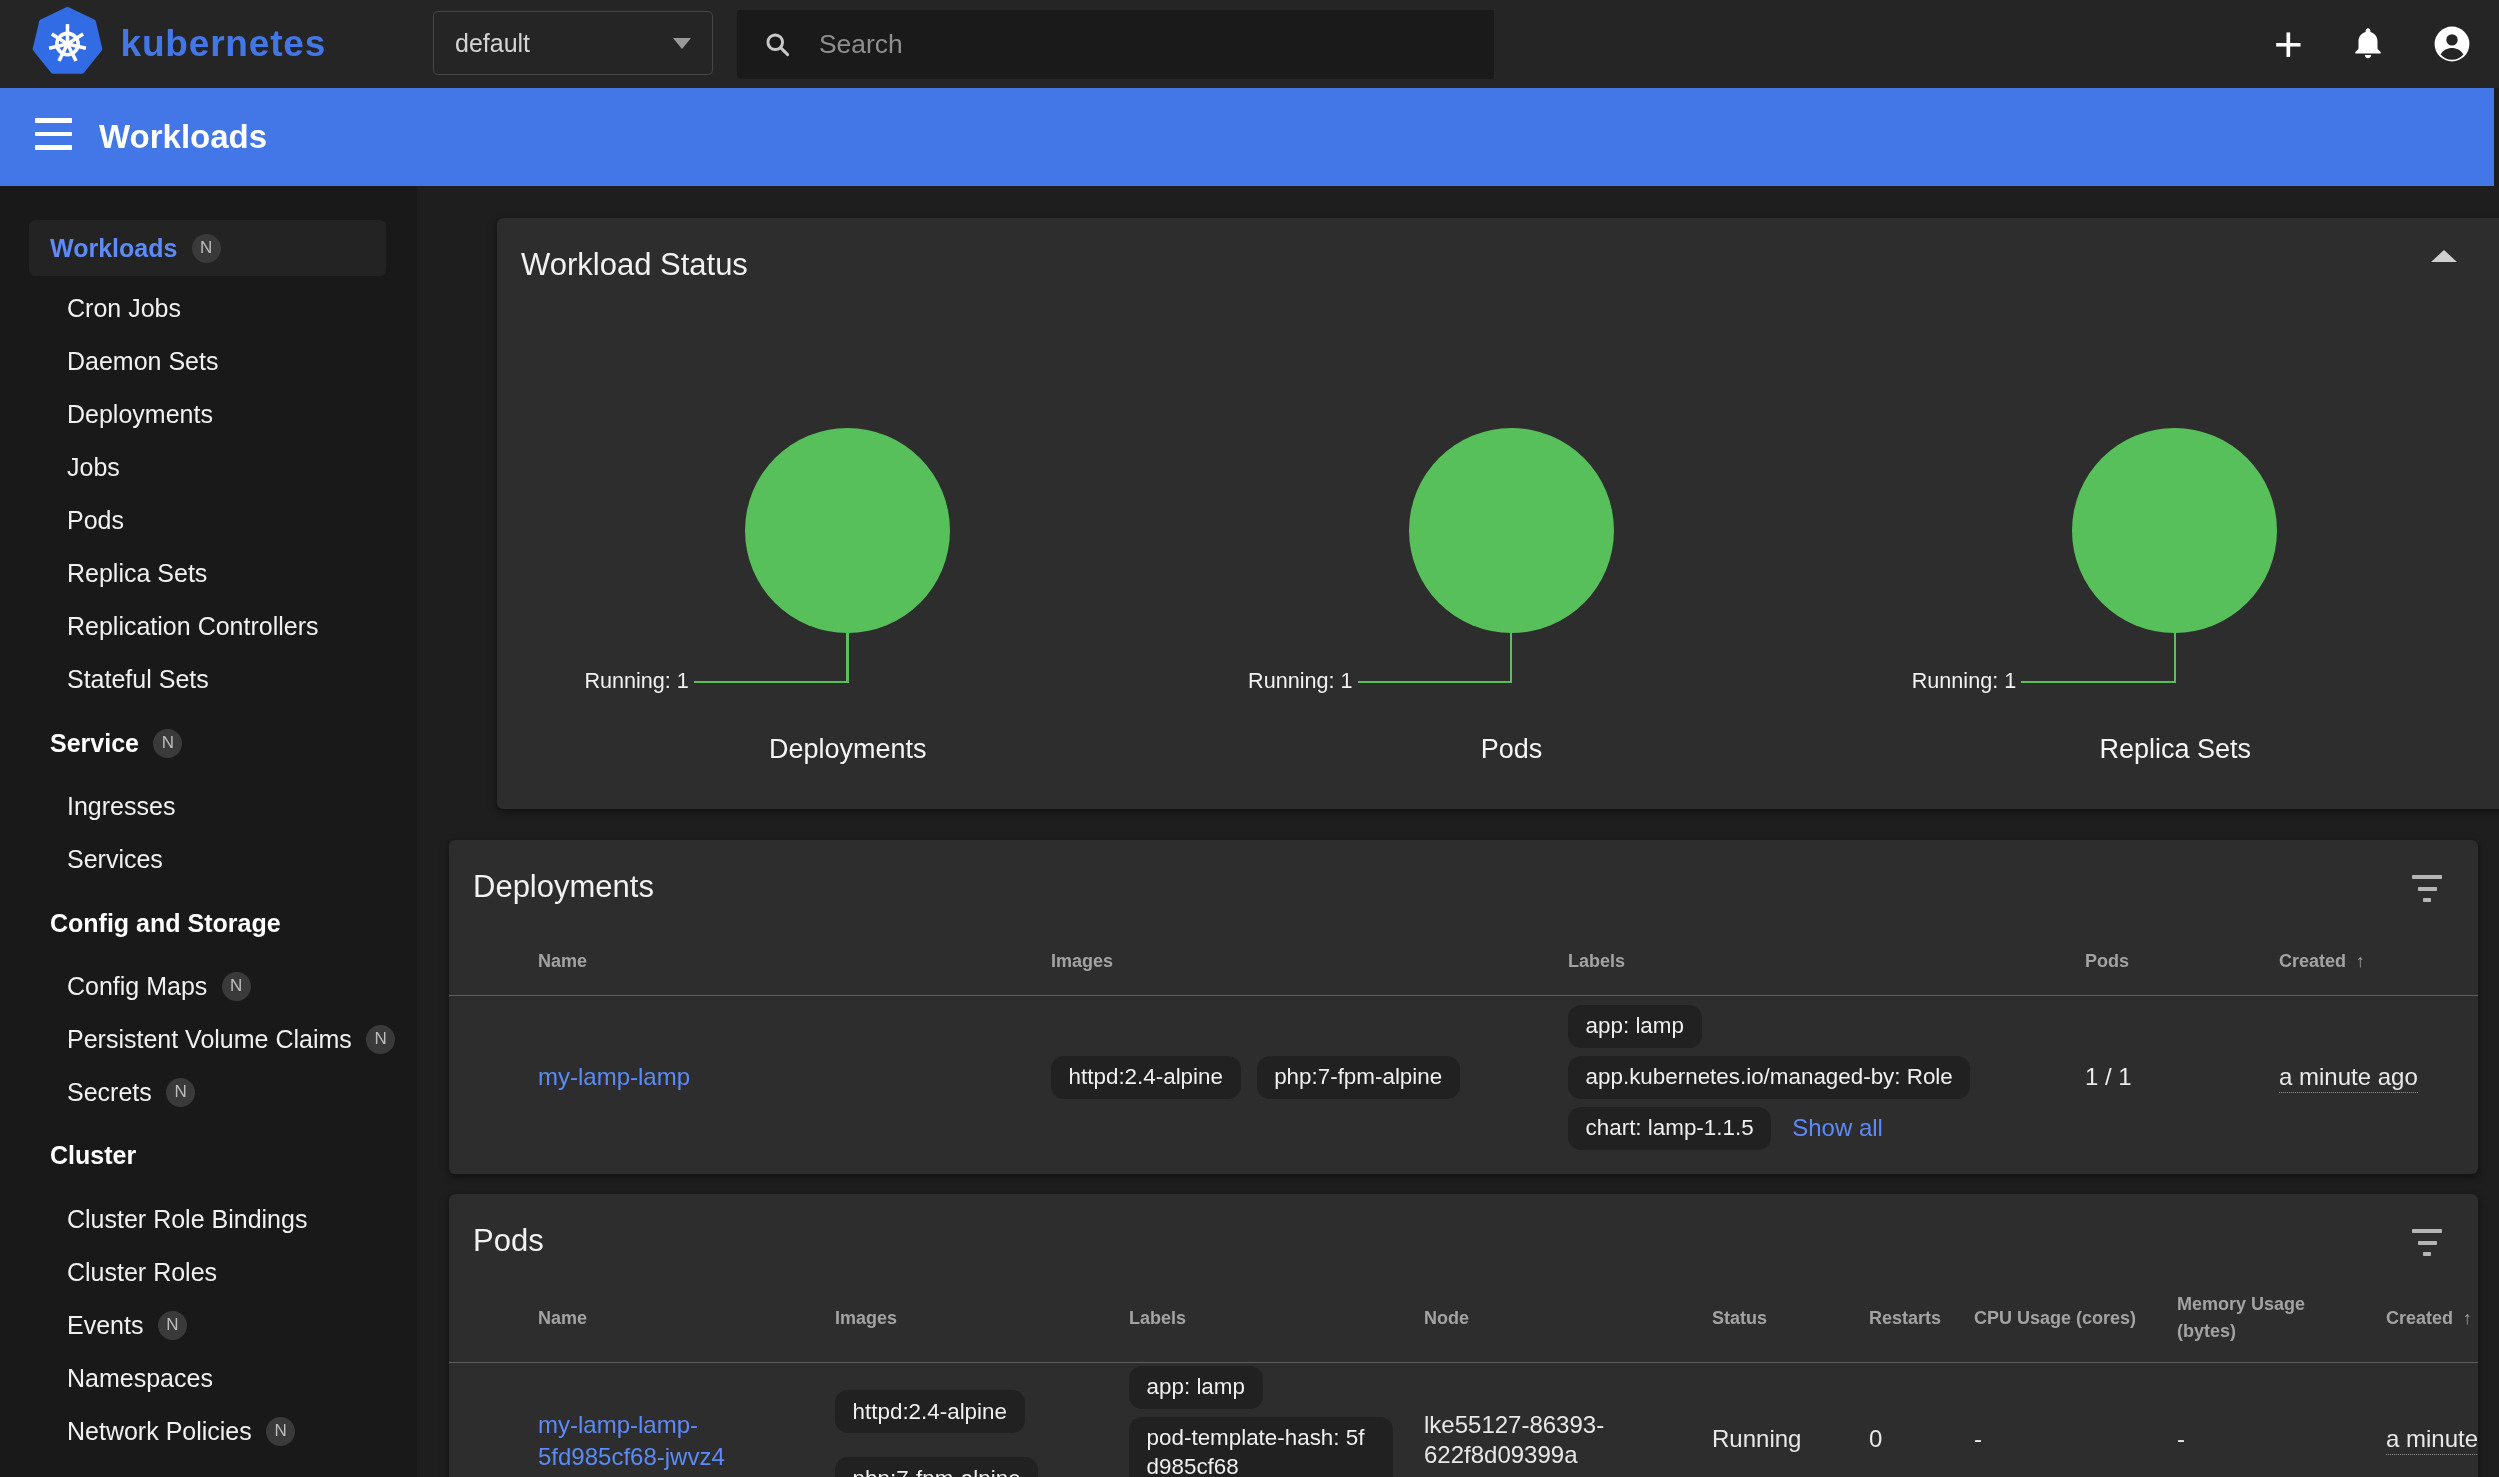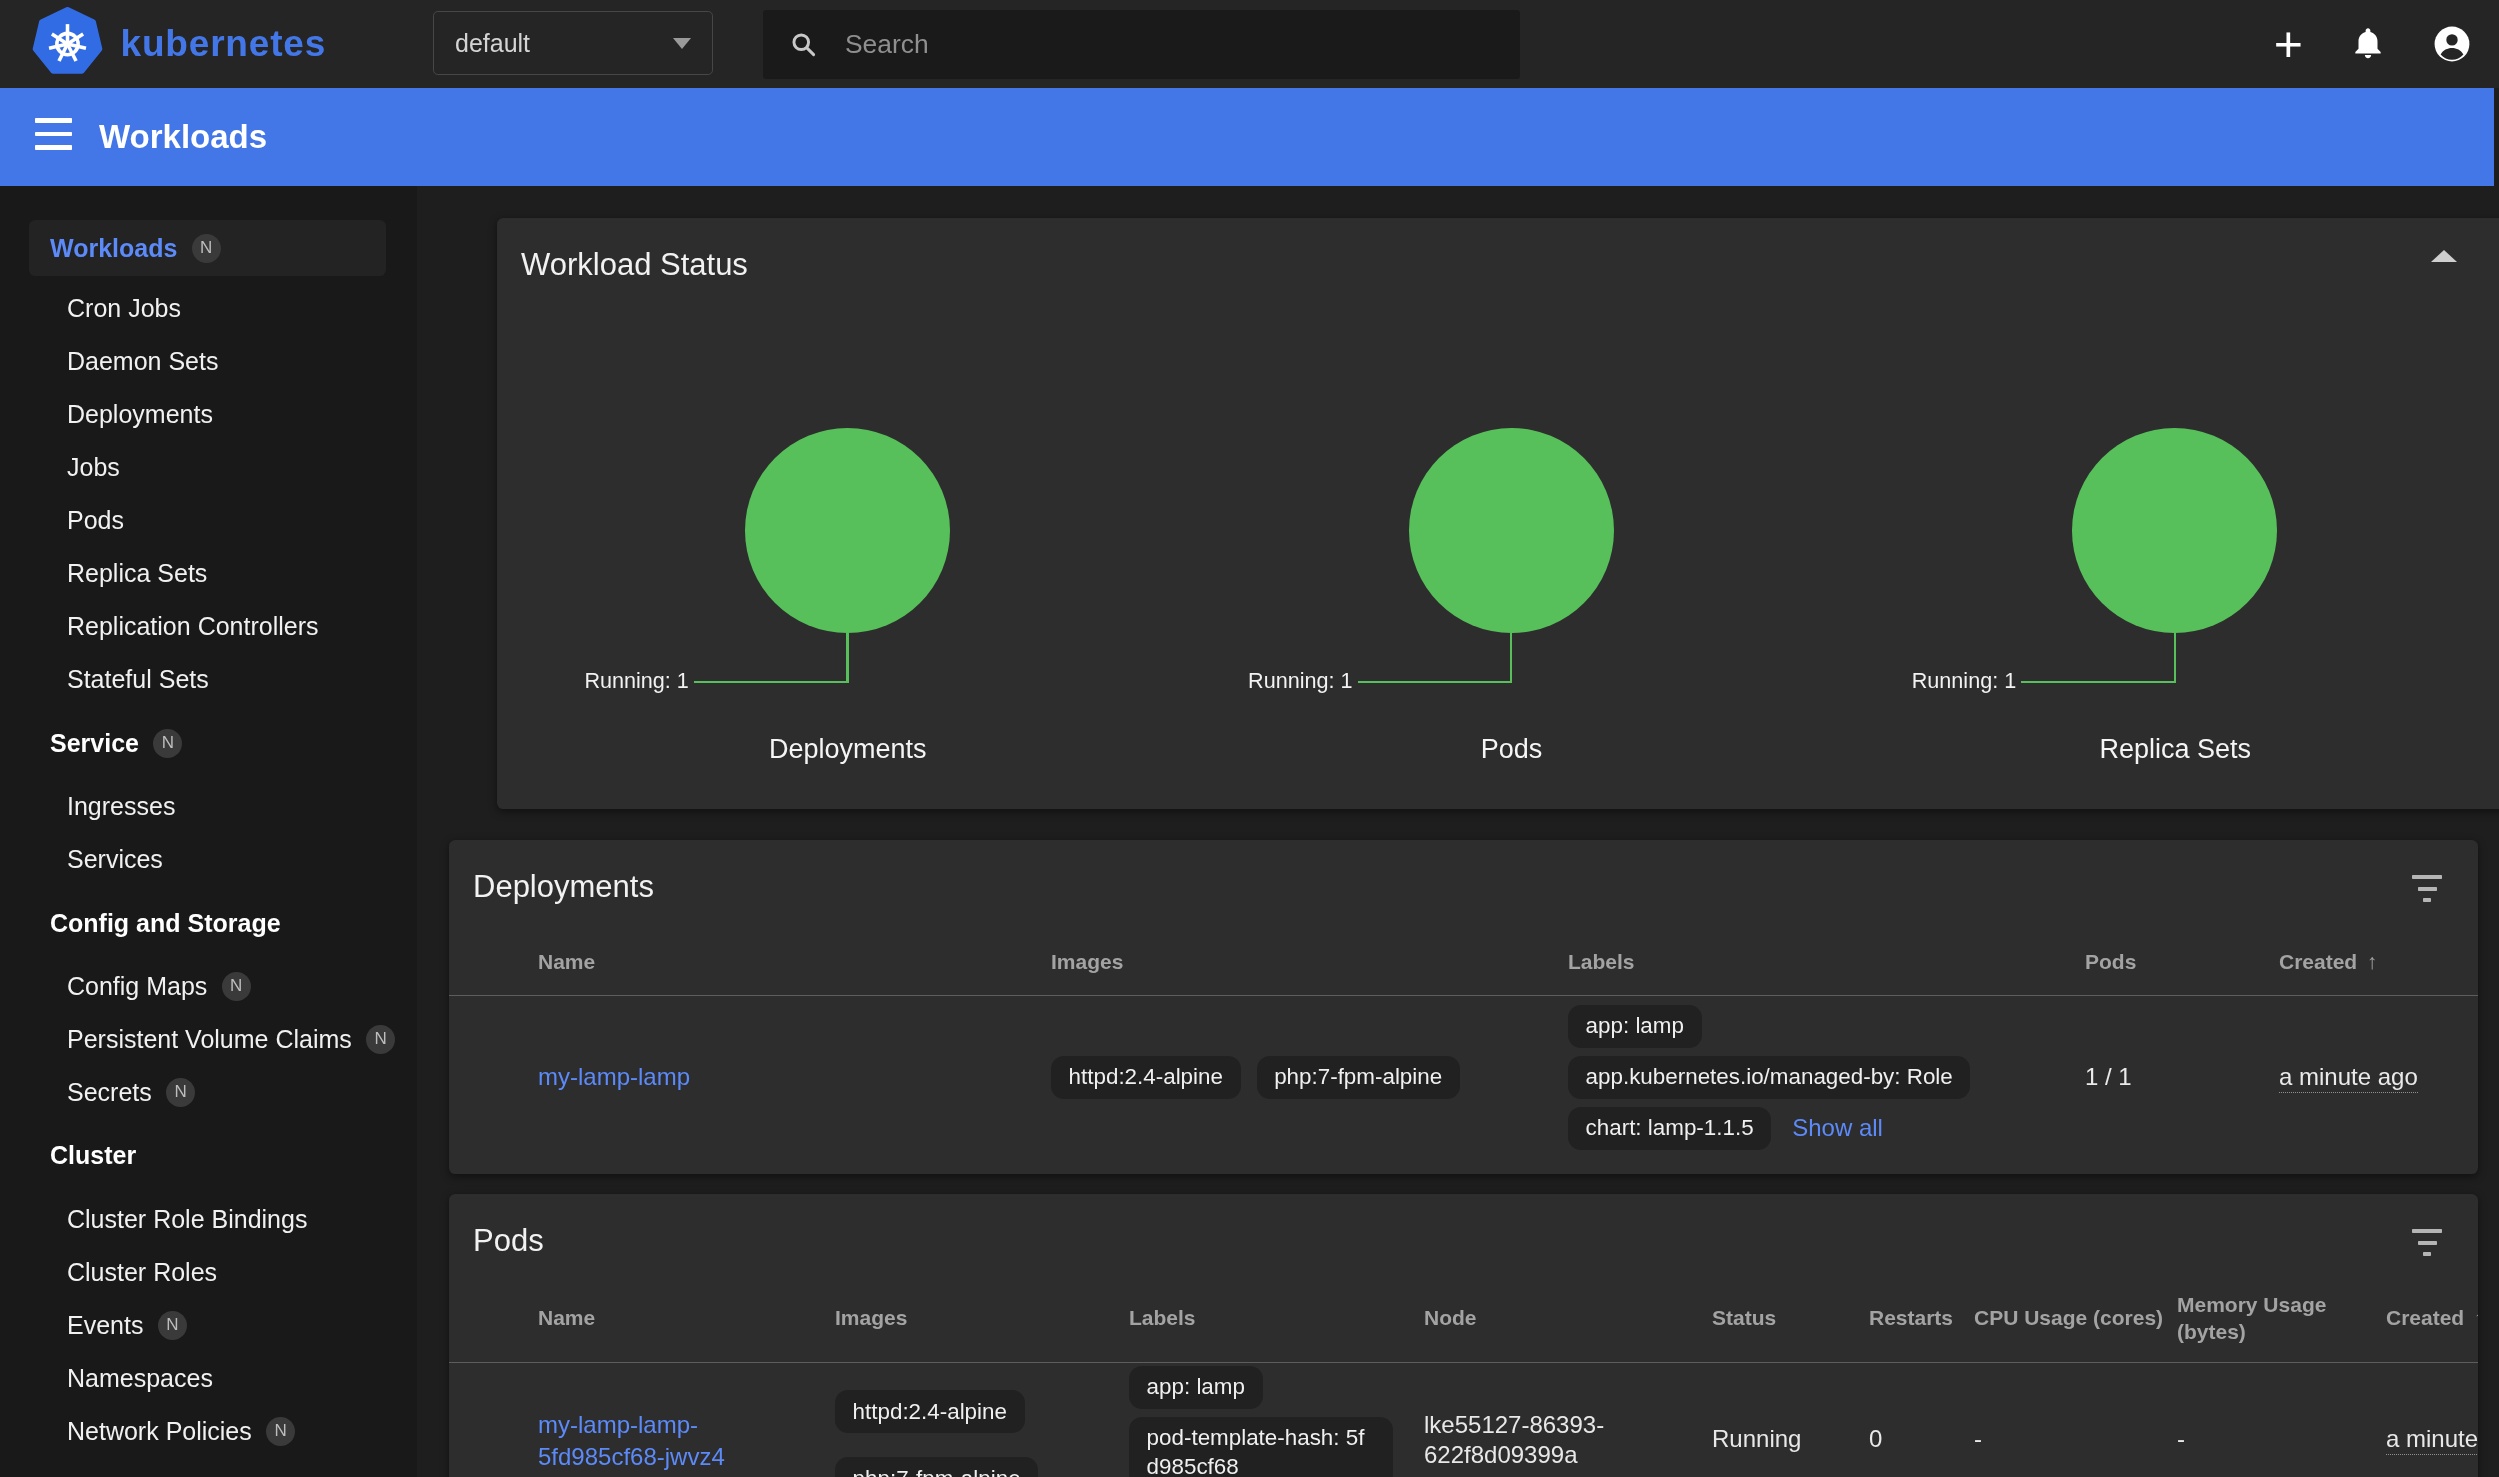--- a/index.html
+++ b/index.html
@@ -17,7 +17,7 @@
   .ns-value{font-size:25px;color:#d4d4d4;}
   .caret-down{width:0;height:0;border-left:9.6px solid transparent;border-right:9.6px solid transparent;
               border-top:11.2px solid #9a9a9a;}
-  .searchbar{position:absolute;left:763px;top:9.6px;width:757px;height:69px;background:#1a1a1a;
+  .searchbar{position:absolute;left:737px;top:9.6px;width:757px;height:69px;background:#1a1a1a;
              border-radius:3.2px;display:flex;align-items:center;padding-left:27px;gap:26px;box-sizing:border-box;}
   .search-glyph{width:27px;height:27px;flex:0 0 auto;}
   .searchbar input{background:transparent;border:none;outline:none;color:#e0e0e0;font-size:26.4px;

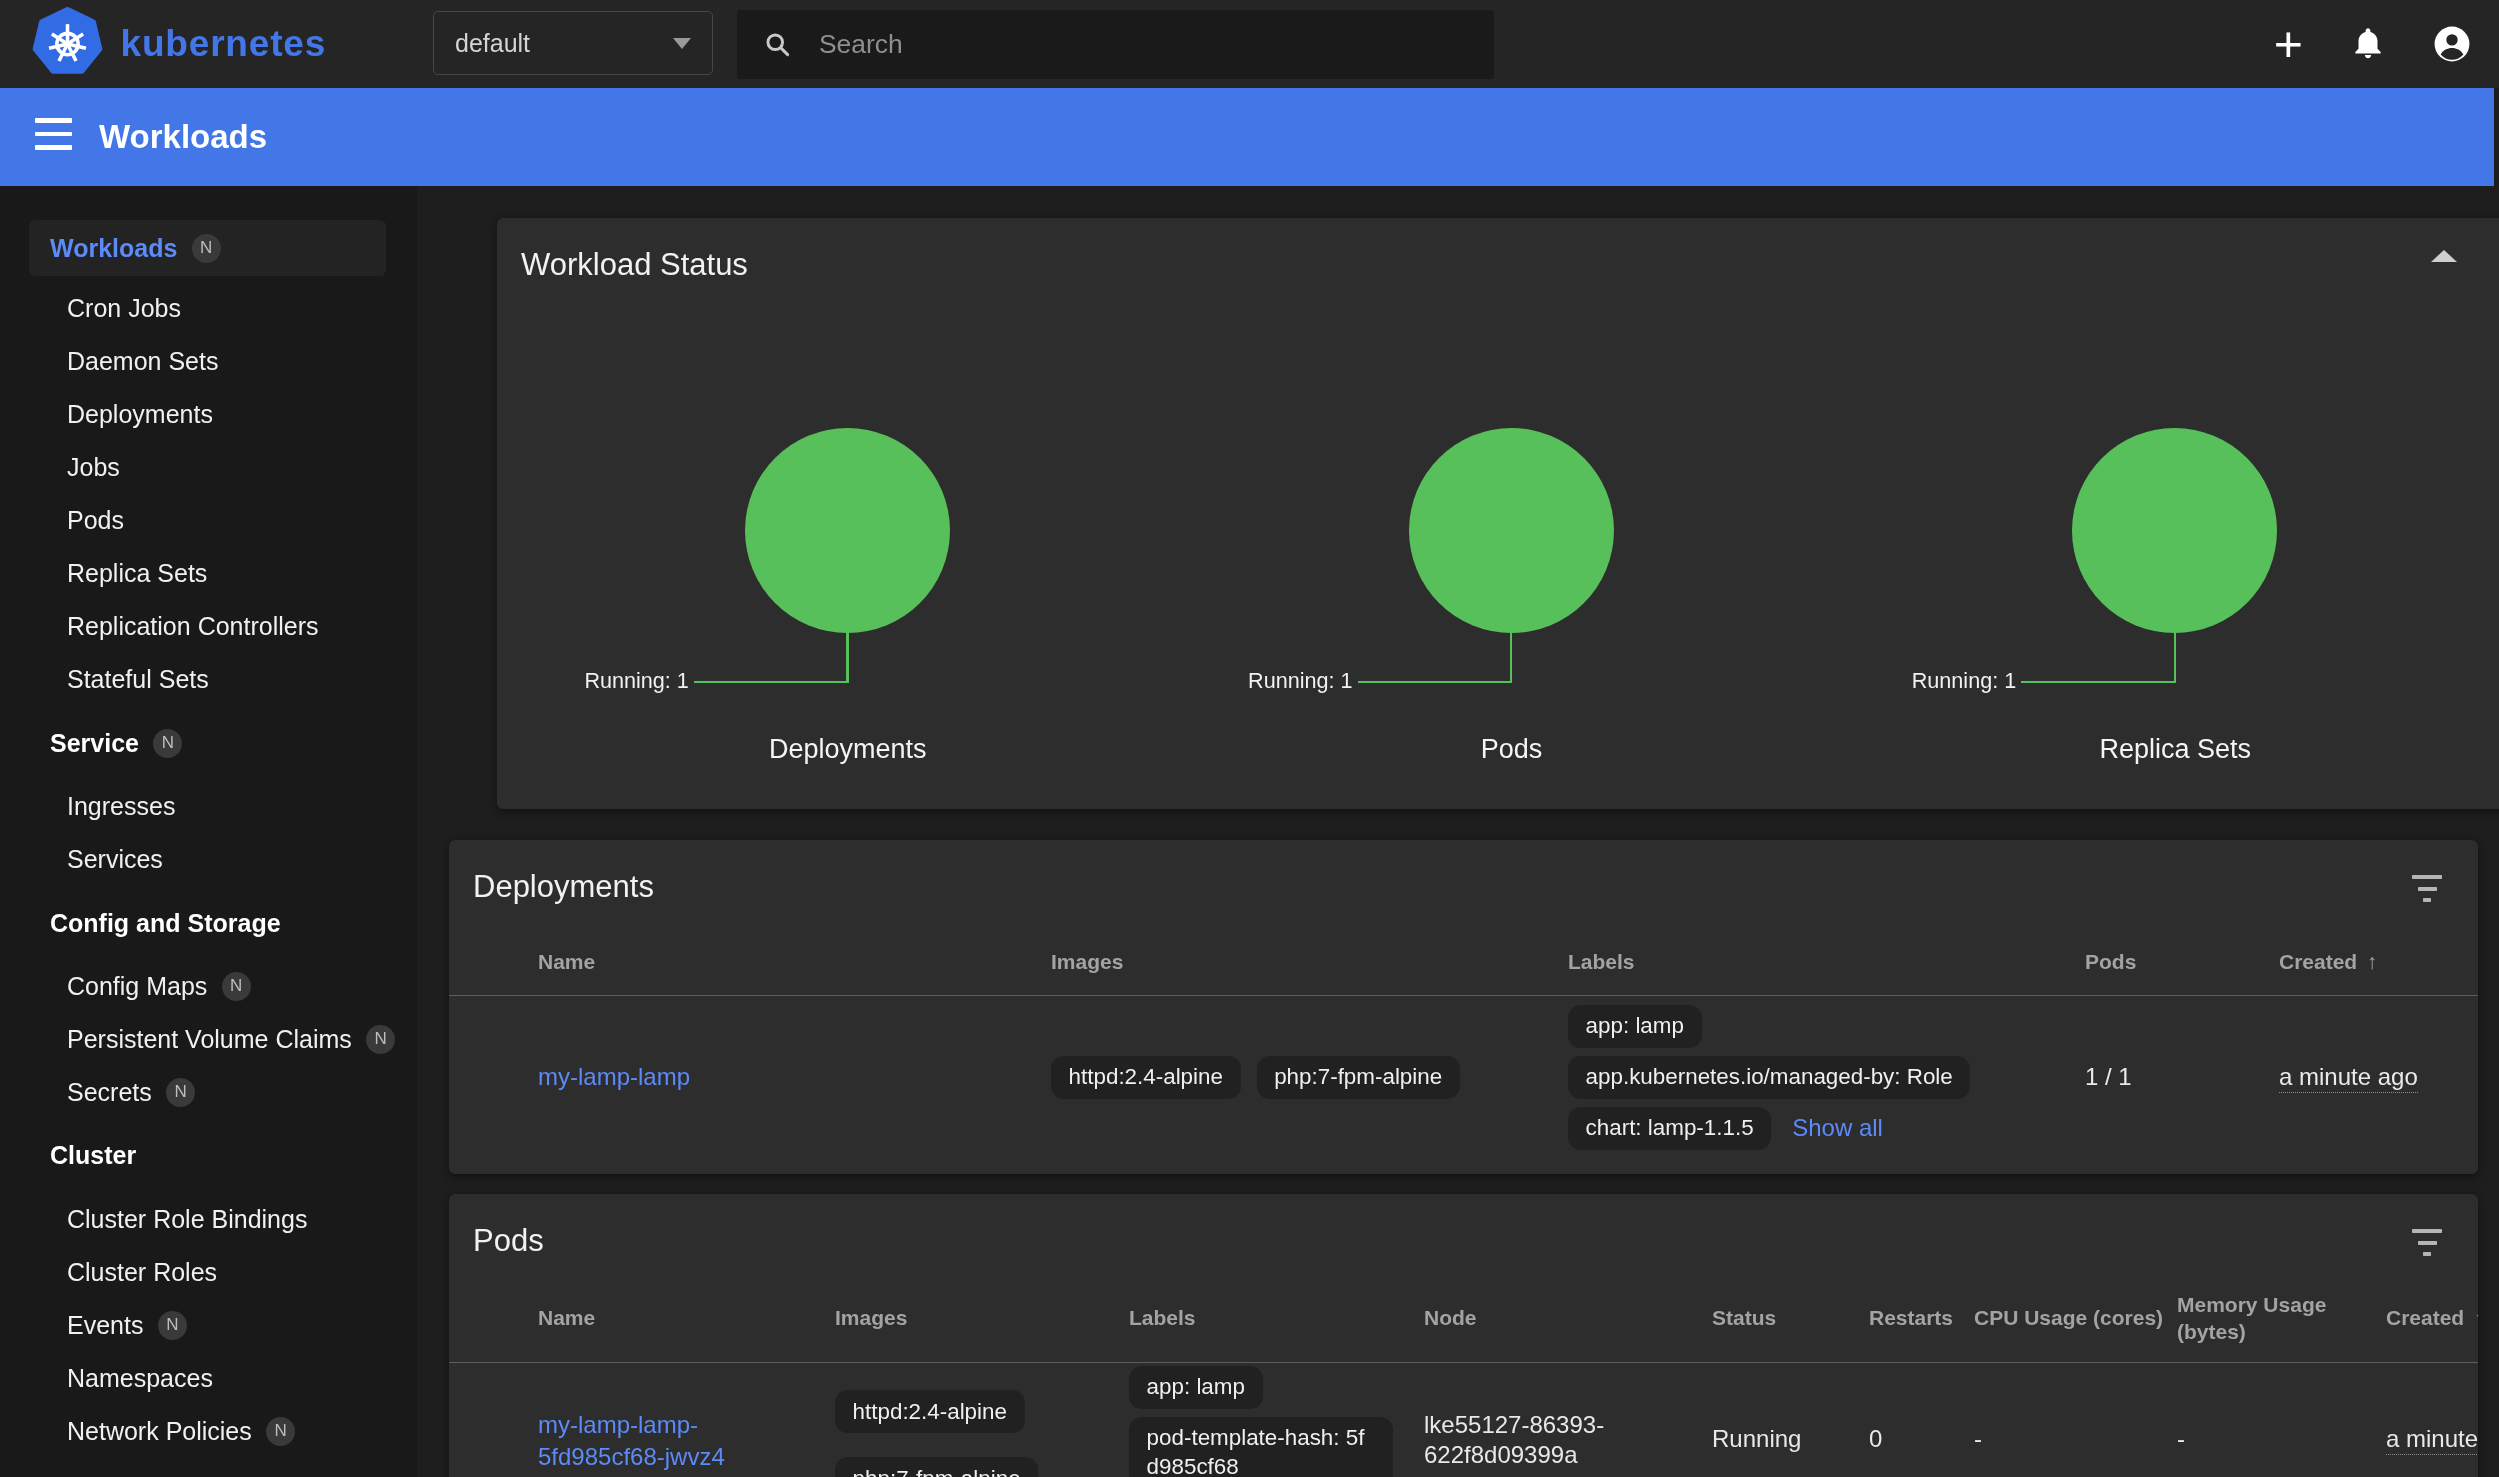--- a/index.html
+++ b/index.html
@@ -70,7 +70,7 @@
   .chart-title{position:absolute;top:306px;left:0;width:100%;text-align:center;font-size:27px;color:#f5f5f5;}
 
   
-  .hc{font-size:21px;color:#a3a3a3;font-weight:700;cursor:pointer;}
+  .hc{font-size:18px;color:#a3a3a3;font-weight:700;cursor:pointer;}
   .chip{display:inline-flex;align-items:center;background:#212121;border-radius:13px;height:43px;
         padding:0 17.6px;font-size:22.4px;color:#f0f0f0;white-space:nowrap;box-sizing:border-box;}
   .chip.wrap{white-space:normal;word-break:break-all;max-width:264px;height:auto;line-height:29px;

